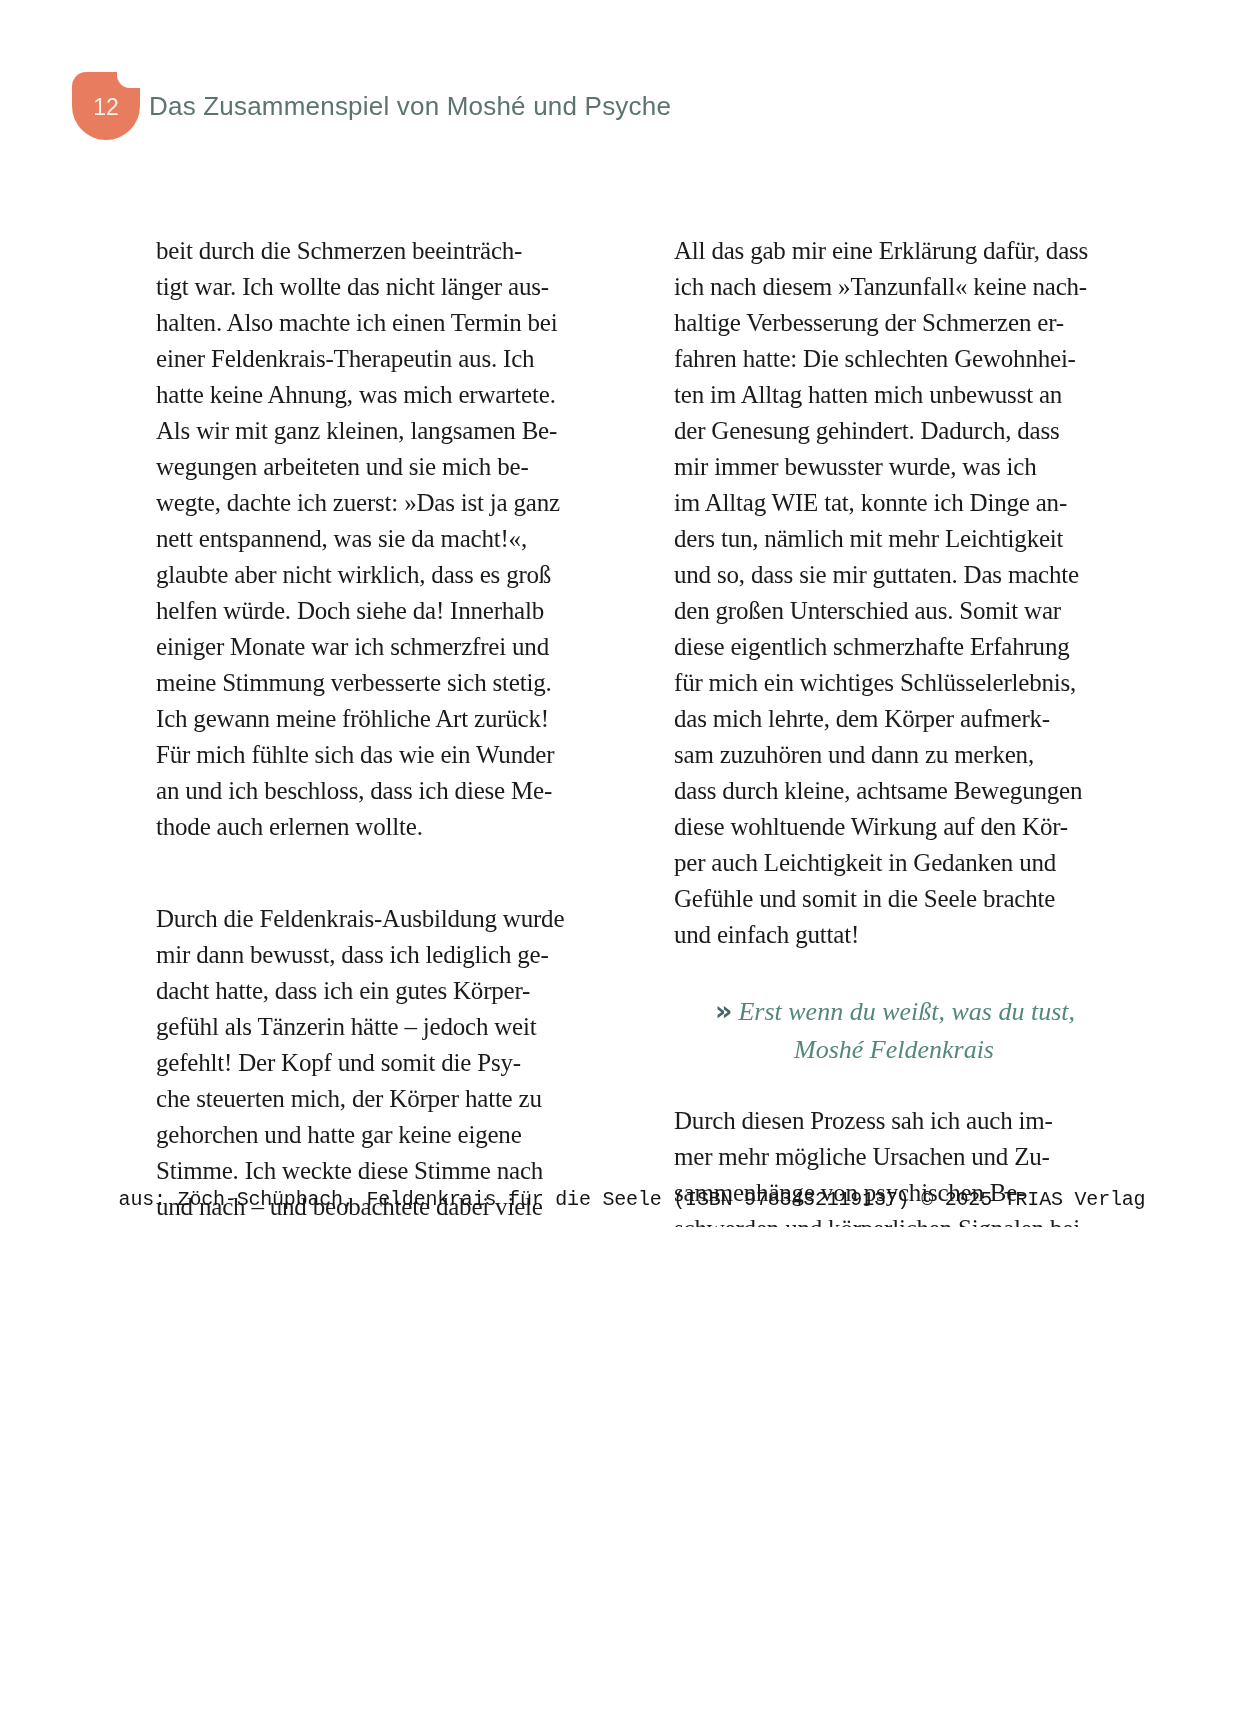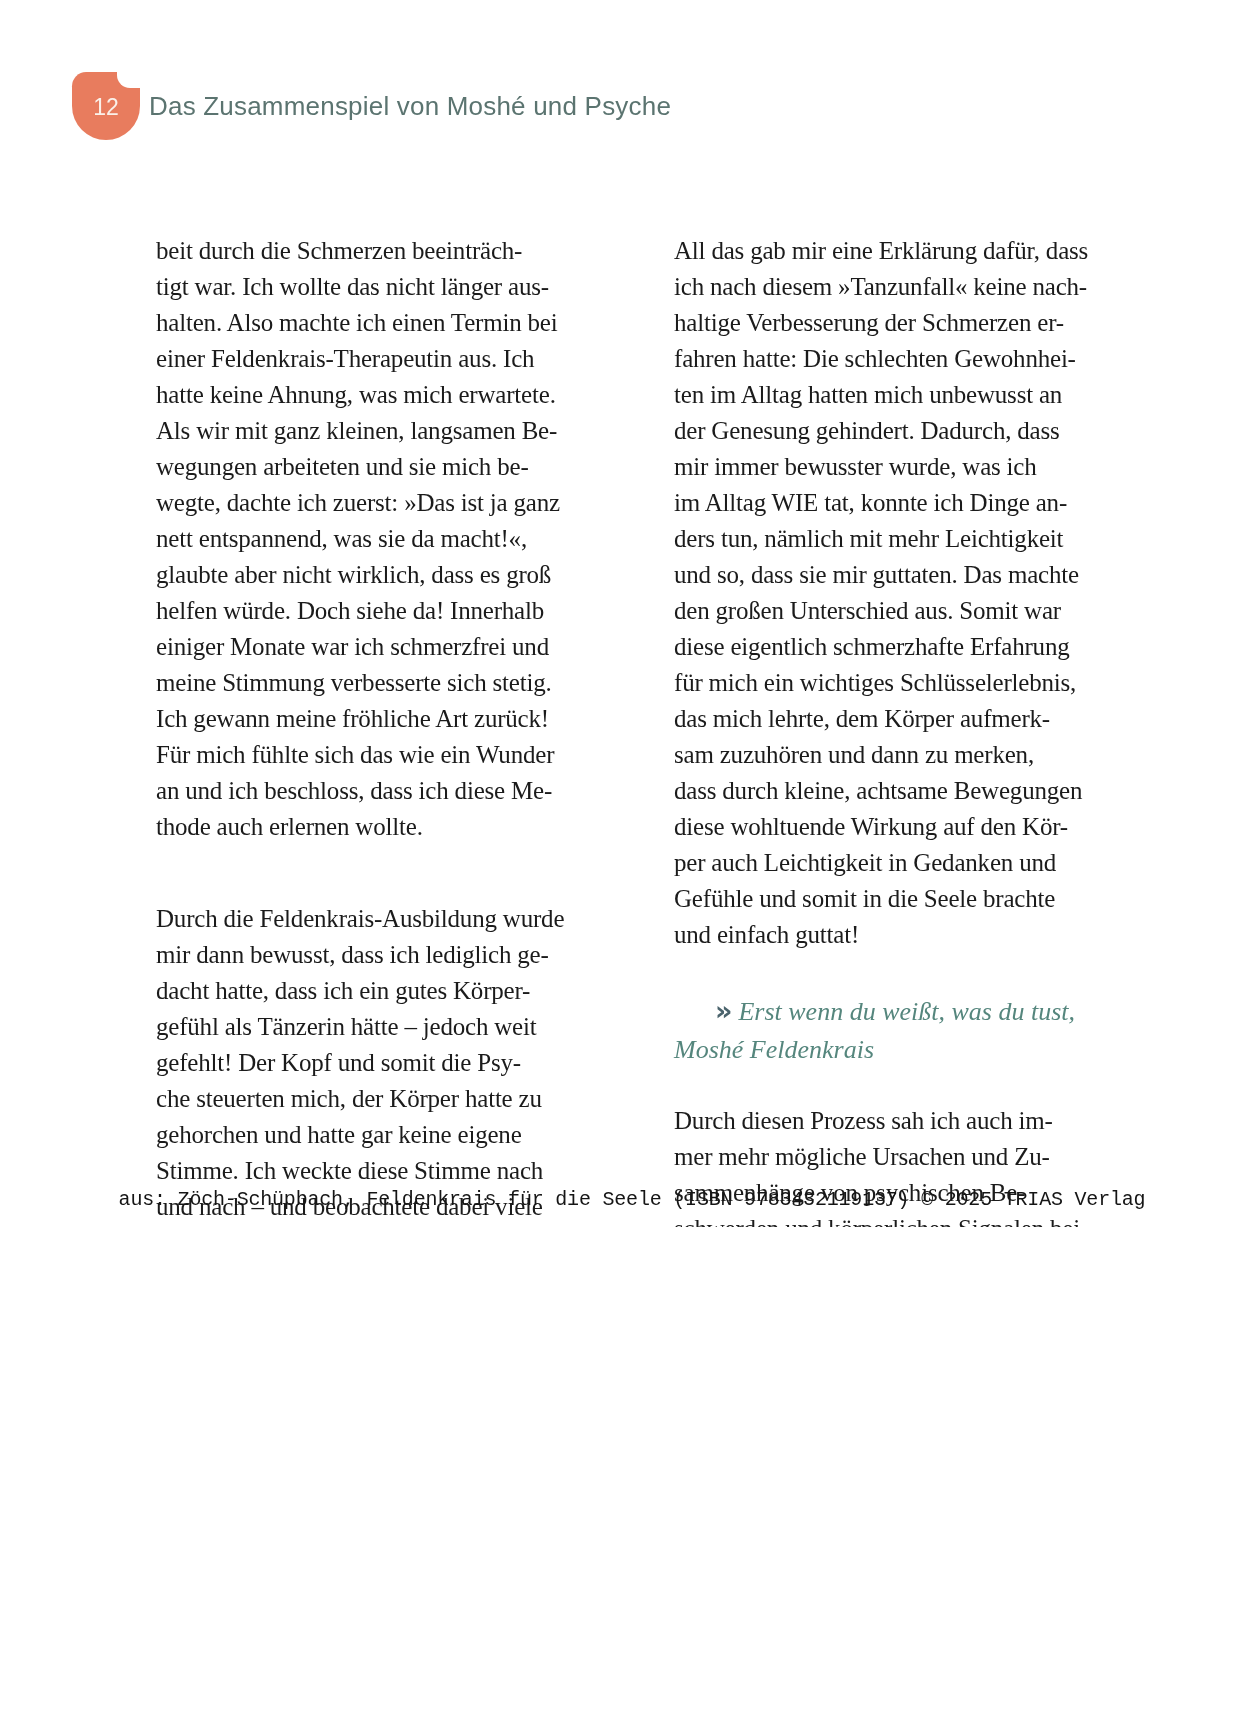--- a/index.html
+++ b/index.html
@@ -104,7 +104,7 @@
     margin-left: 4px;
   }
   .q-attr {
-    text-align: left;
+    text-align: center;
     padding-right: 2px;
   }
 

